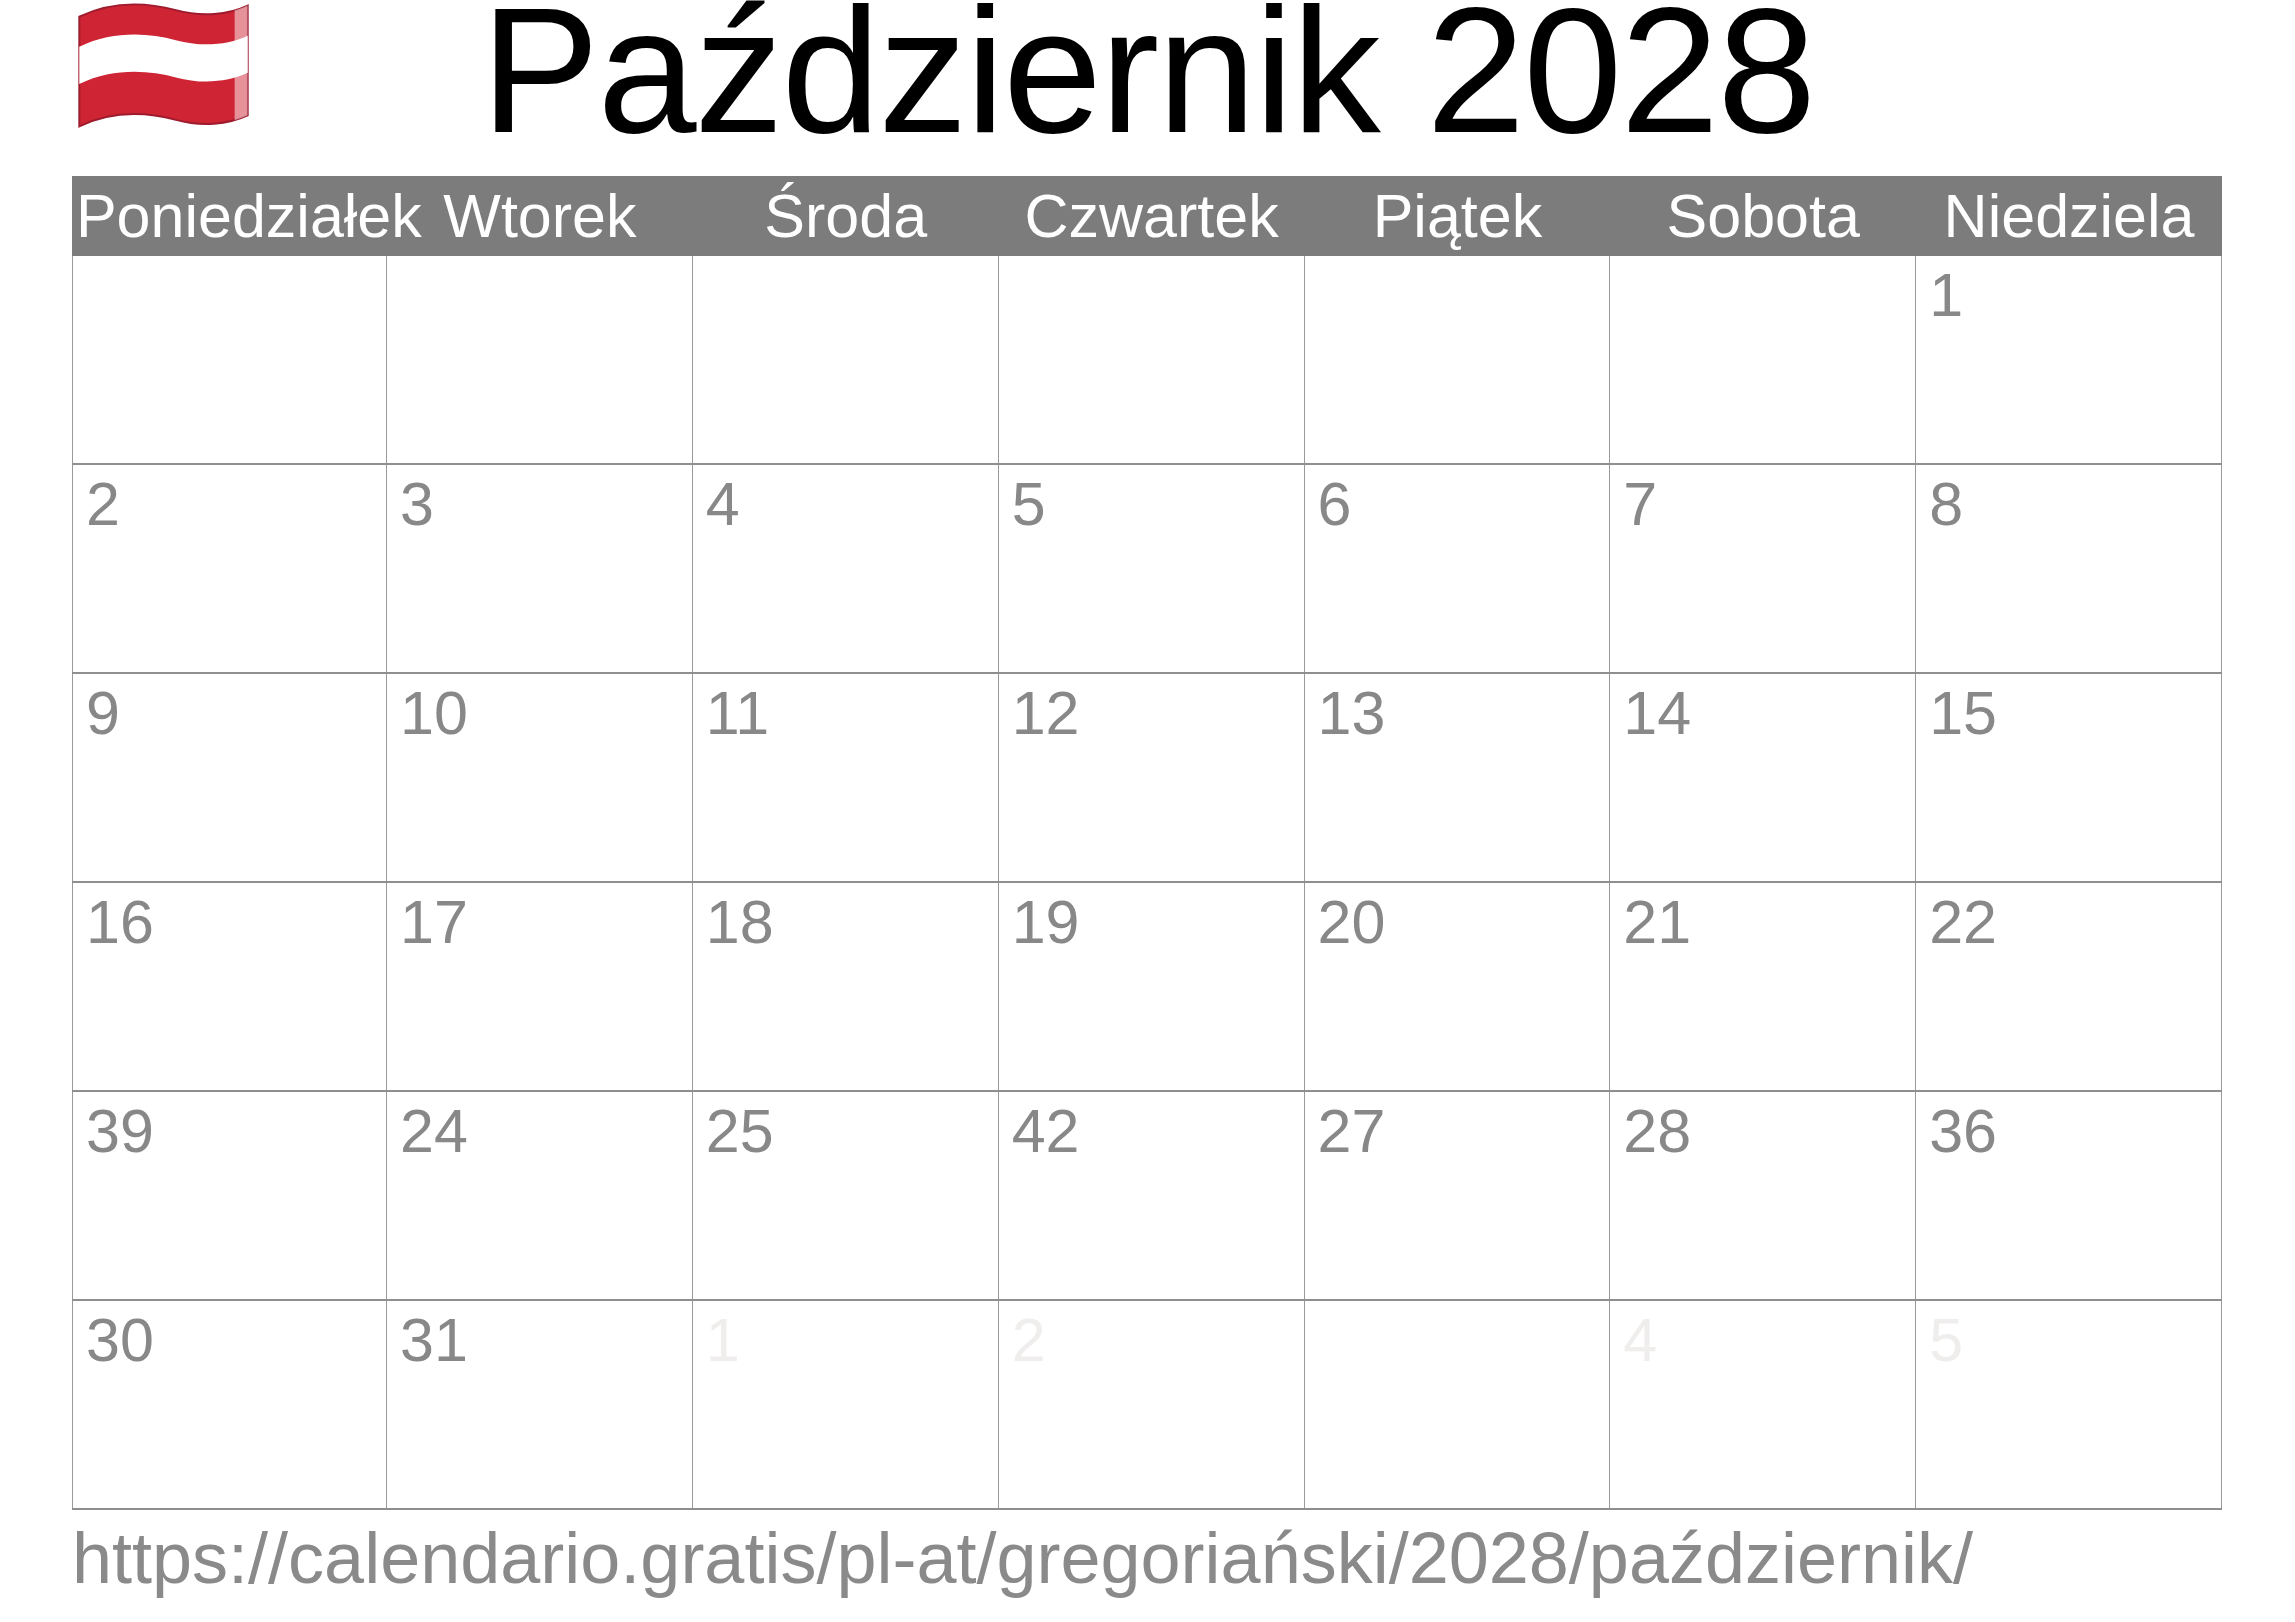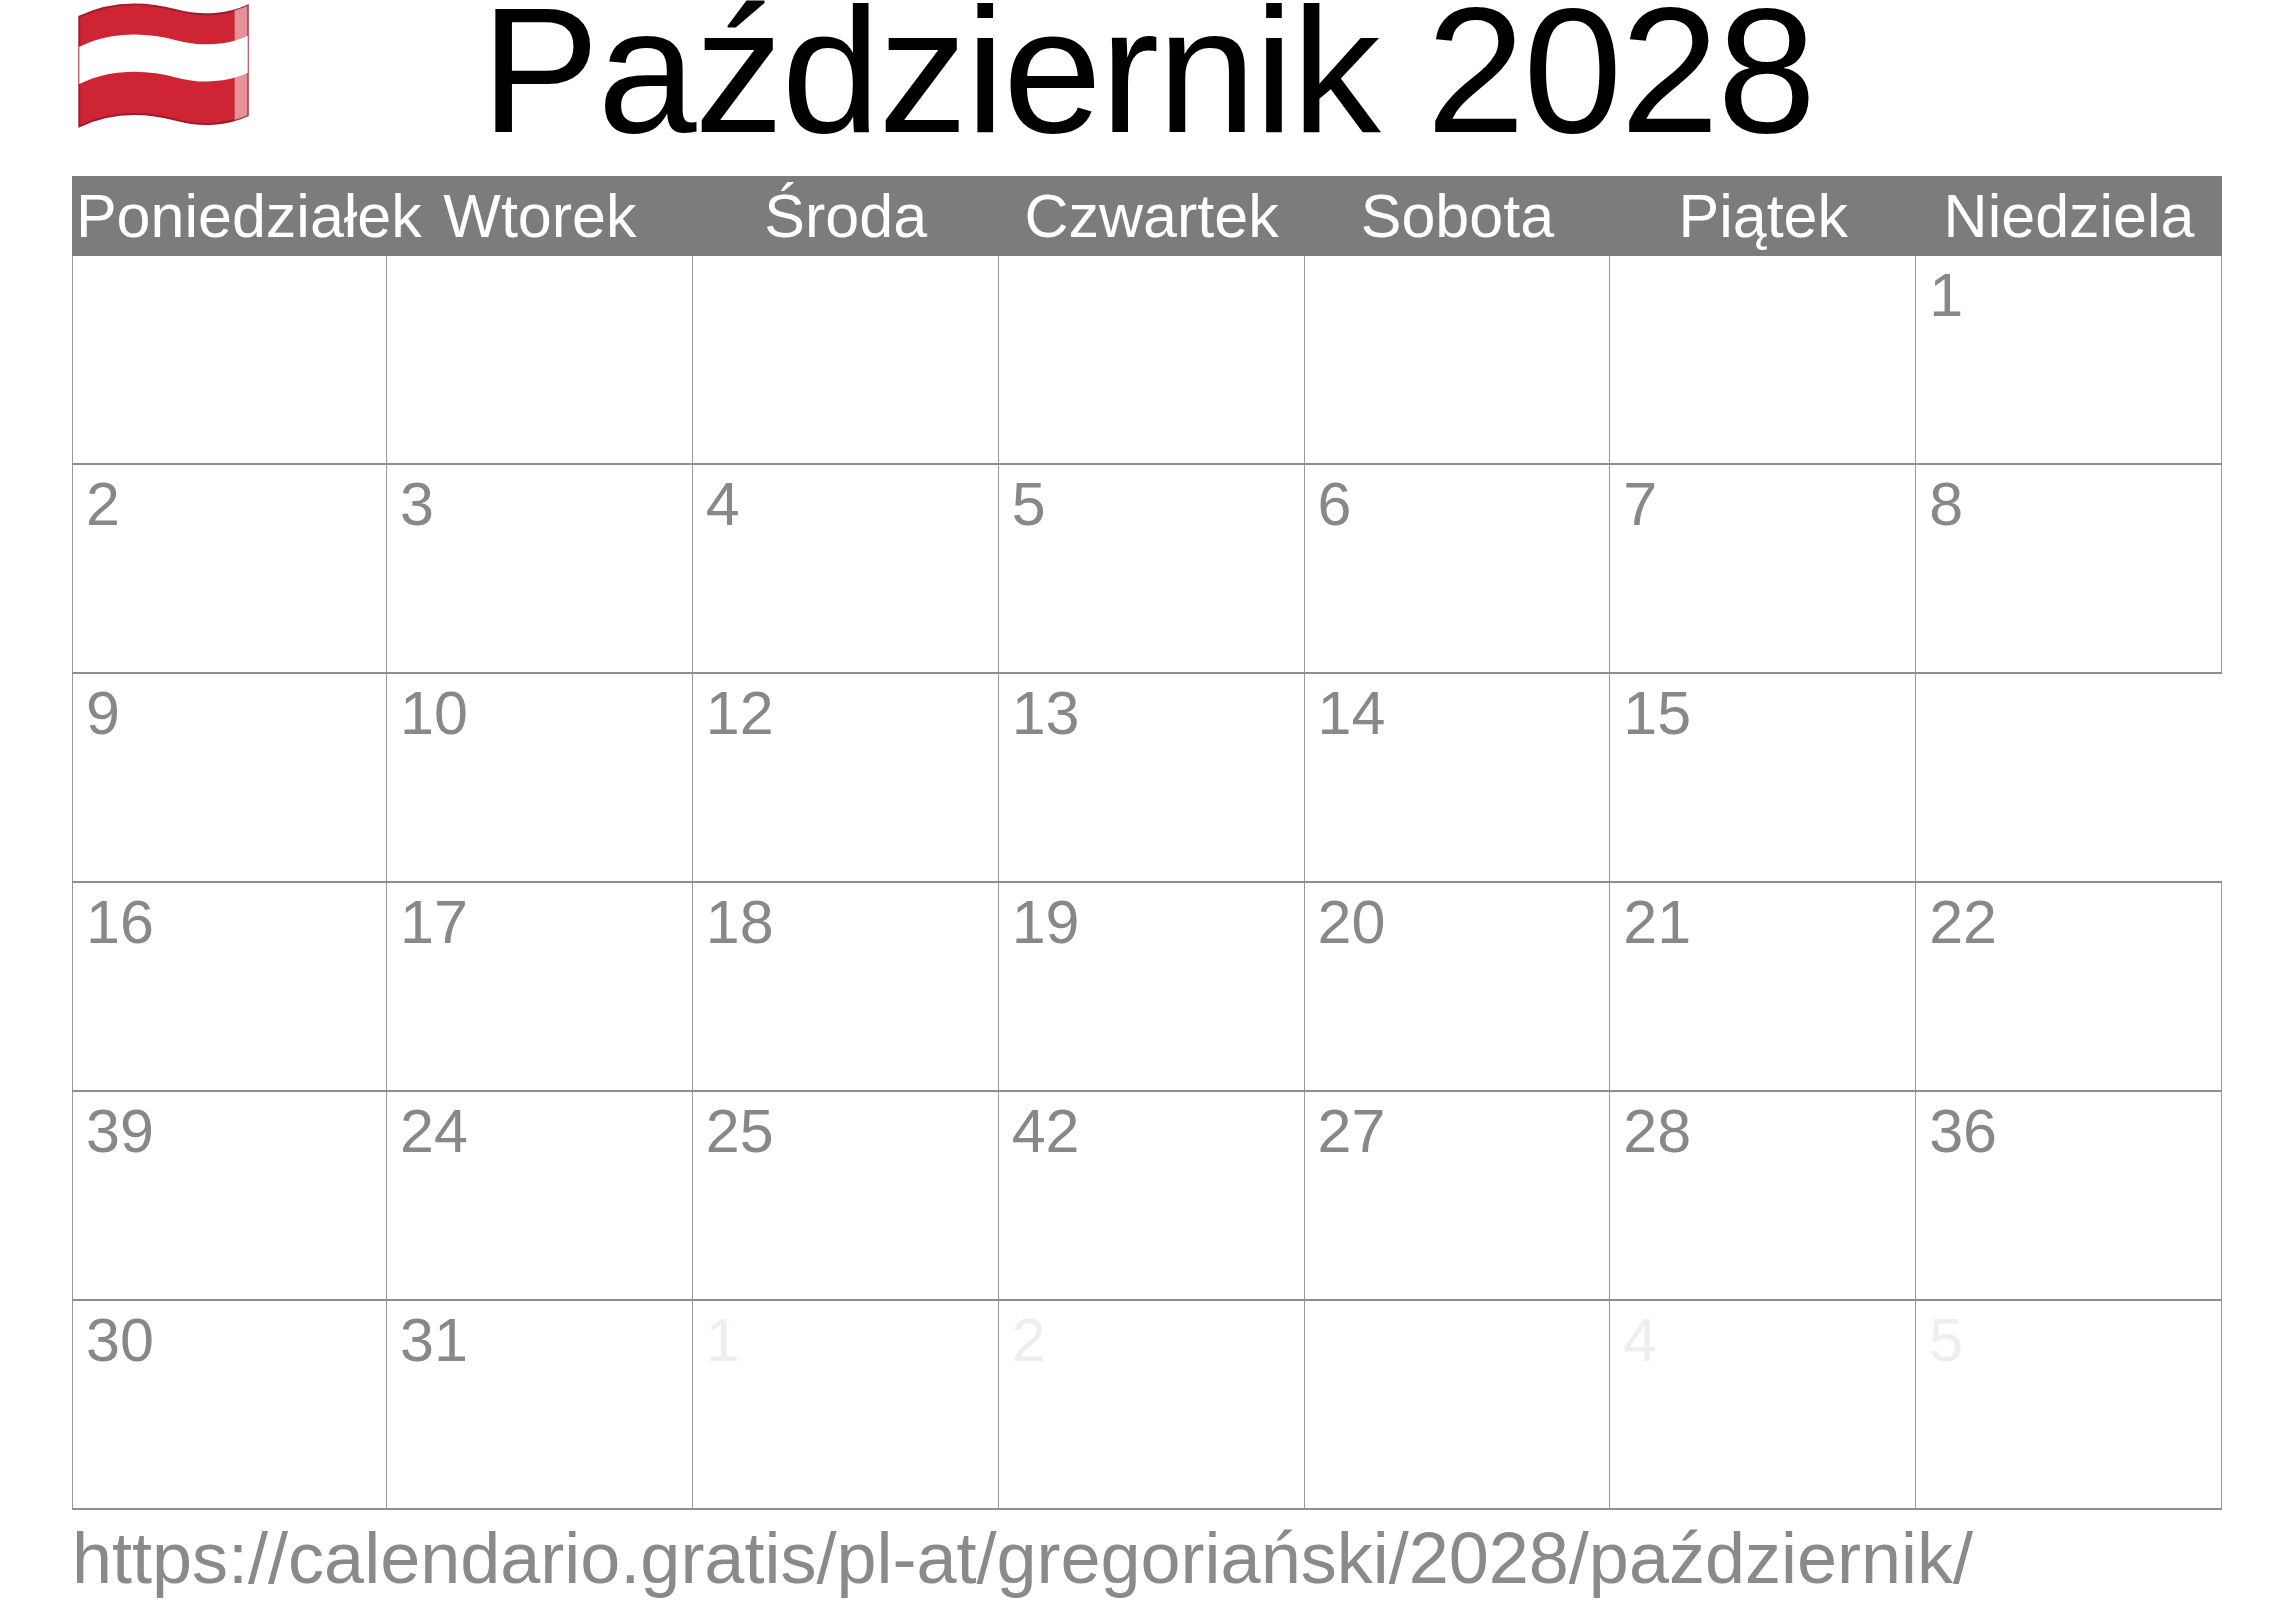--- a/index.html
+++ b/index.html
@@ -91,8 +91,8 @@
         <div class="hcell">Wtorek</div>
         <div class="hcell">Środa</div>
         <div class="hcell">Czwartek</div>
+        <div class="hcell">Piątek</div>
         <div class="hcell">Sobota</div>
-        <div class="hcell">Piątek</div>
         <div class="hcell">Niedziela</div>
       </div>
     <div>

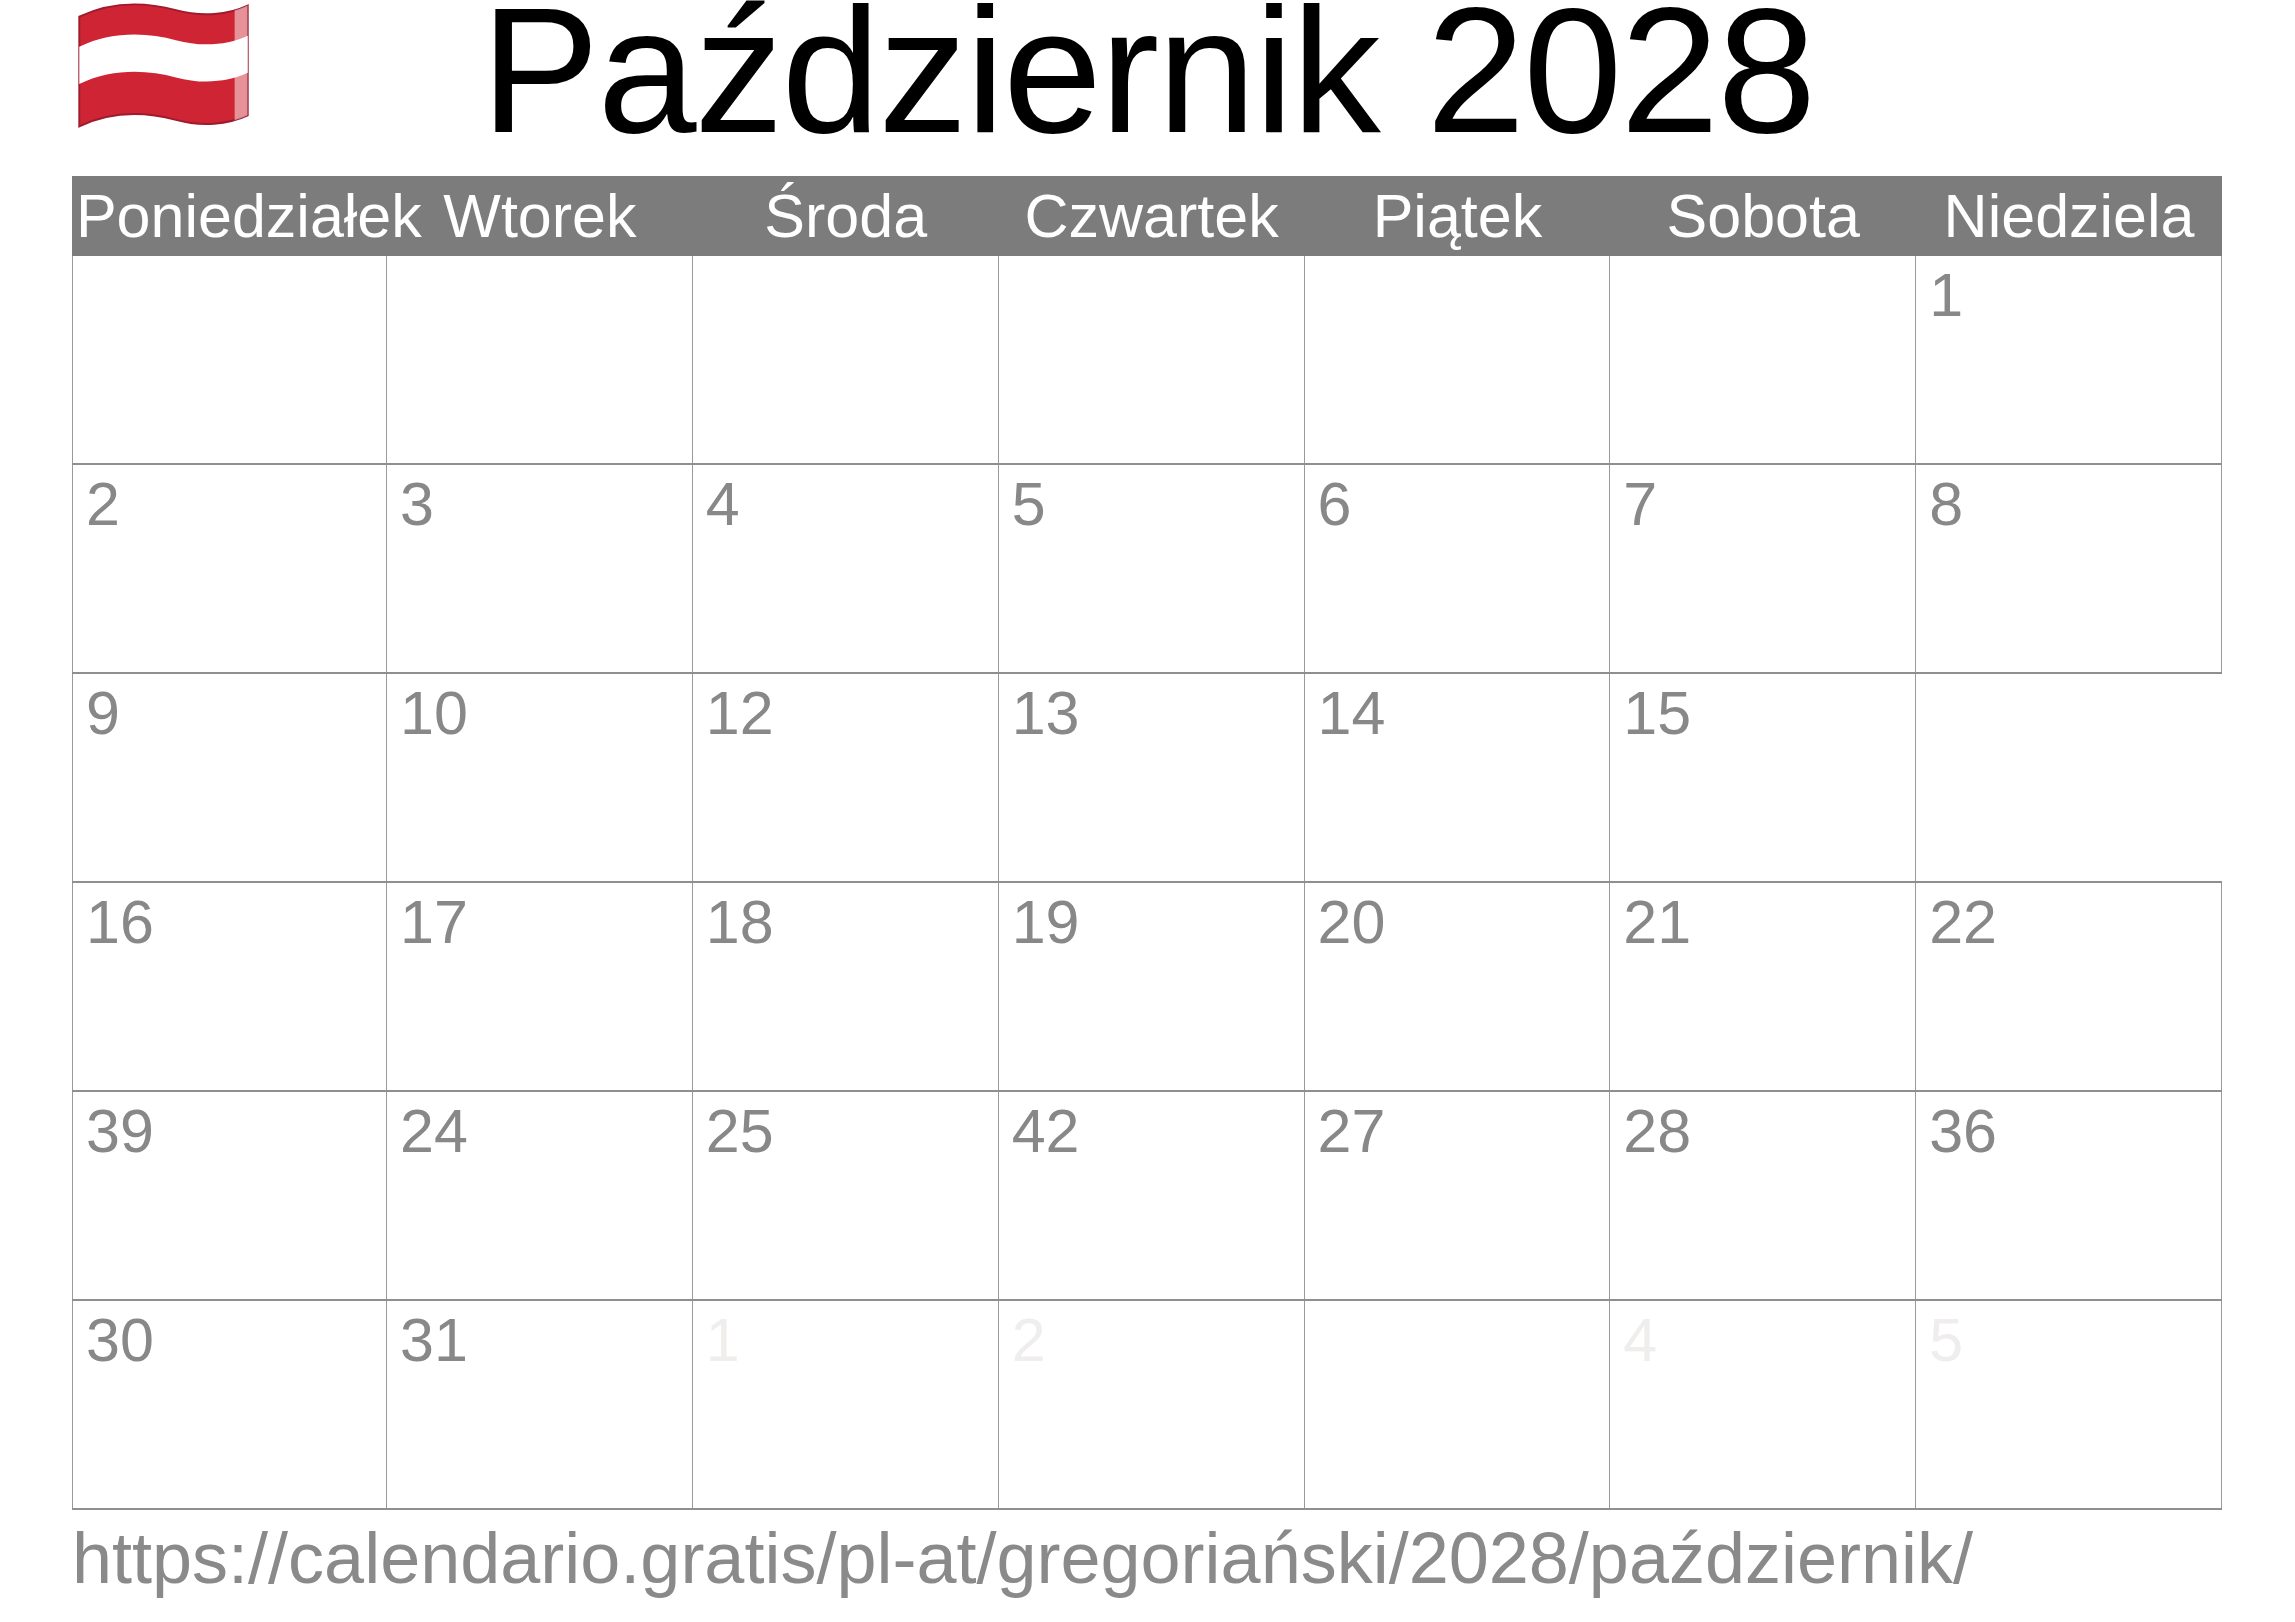--- a/index.html
+++ b/index.html
@@ -117,6 +117,7 @@
         <div class="wrow">
           <div class="cell"><span class="num">9</span></div>
           <div class="cell"><span class="num">10</span></div>
+          <div class="cell"><span class="num">11</span></div>
           <div class="cell"><span class="num">12</span></div>
           <div class="cell"><span class="num">13</span></div>
           <div class="cell"><span class="num">14</span></div>

